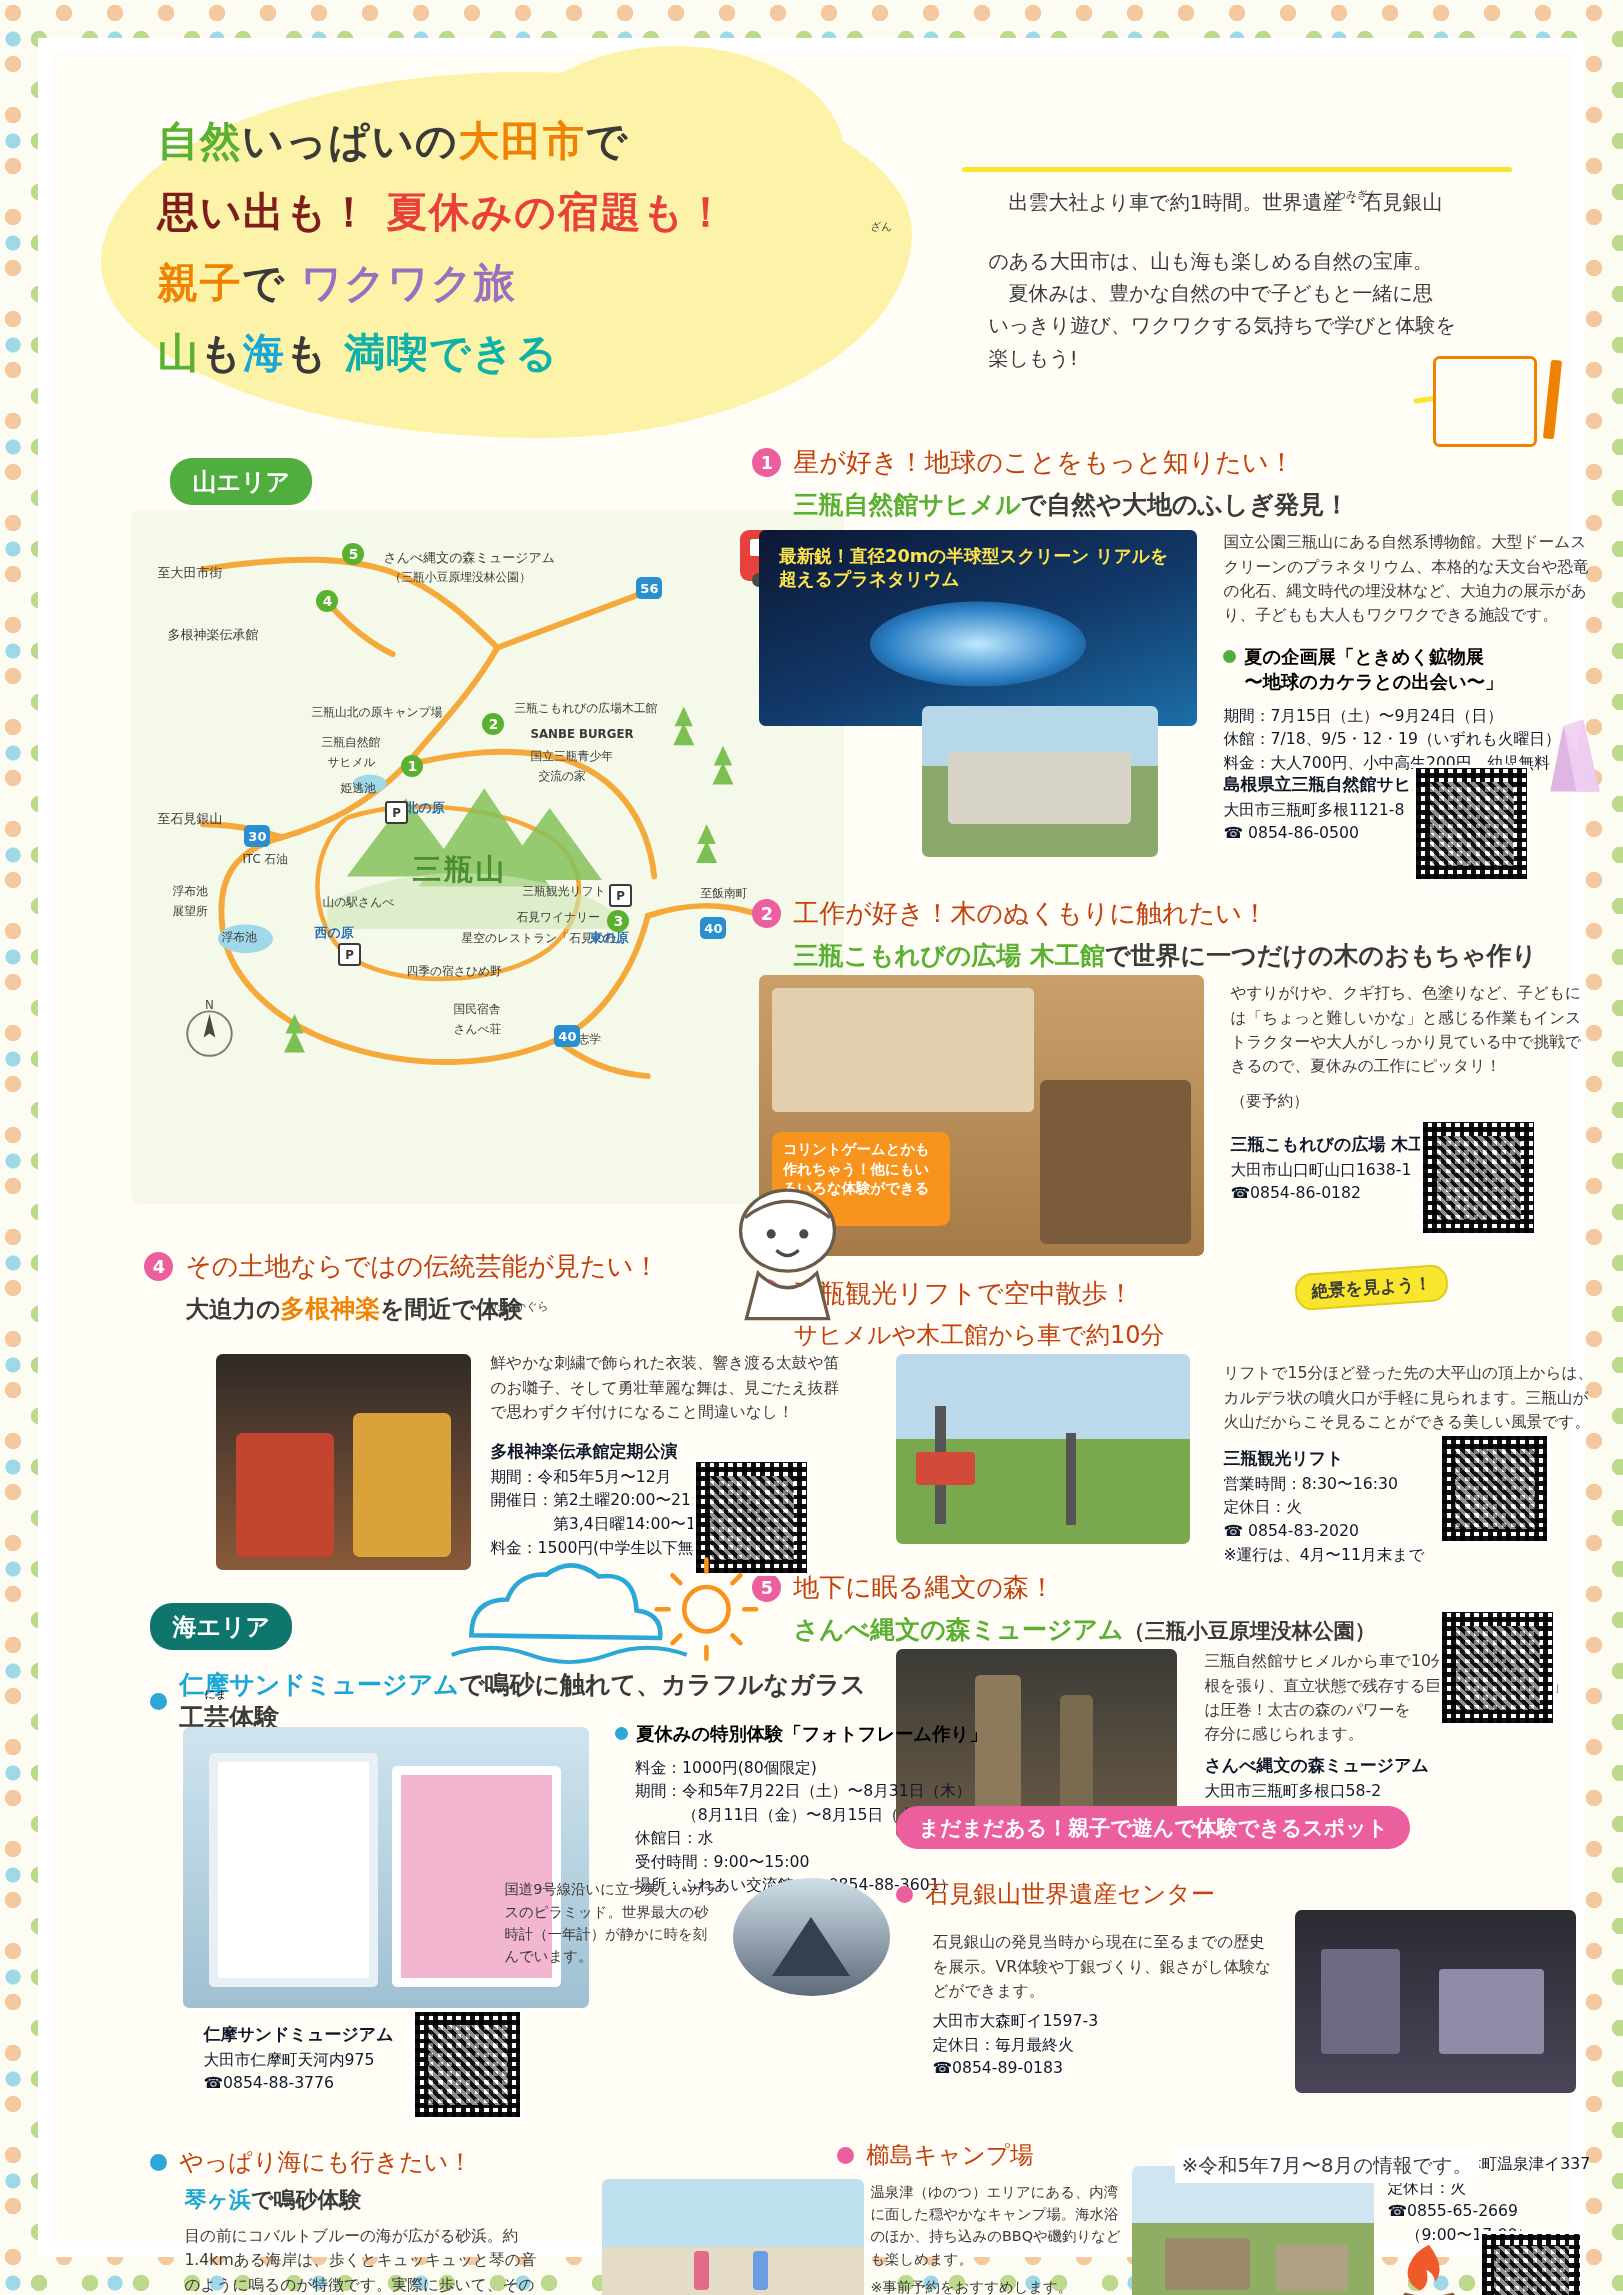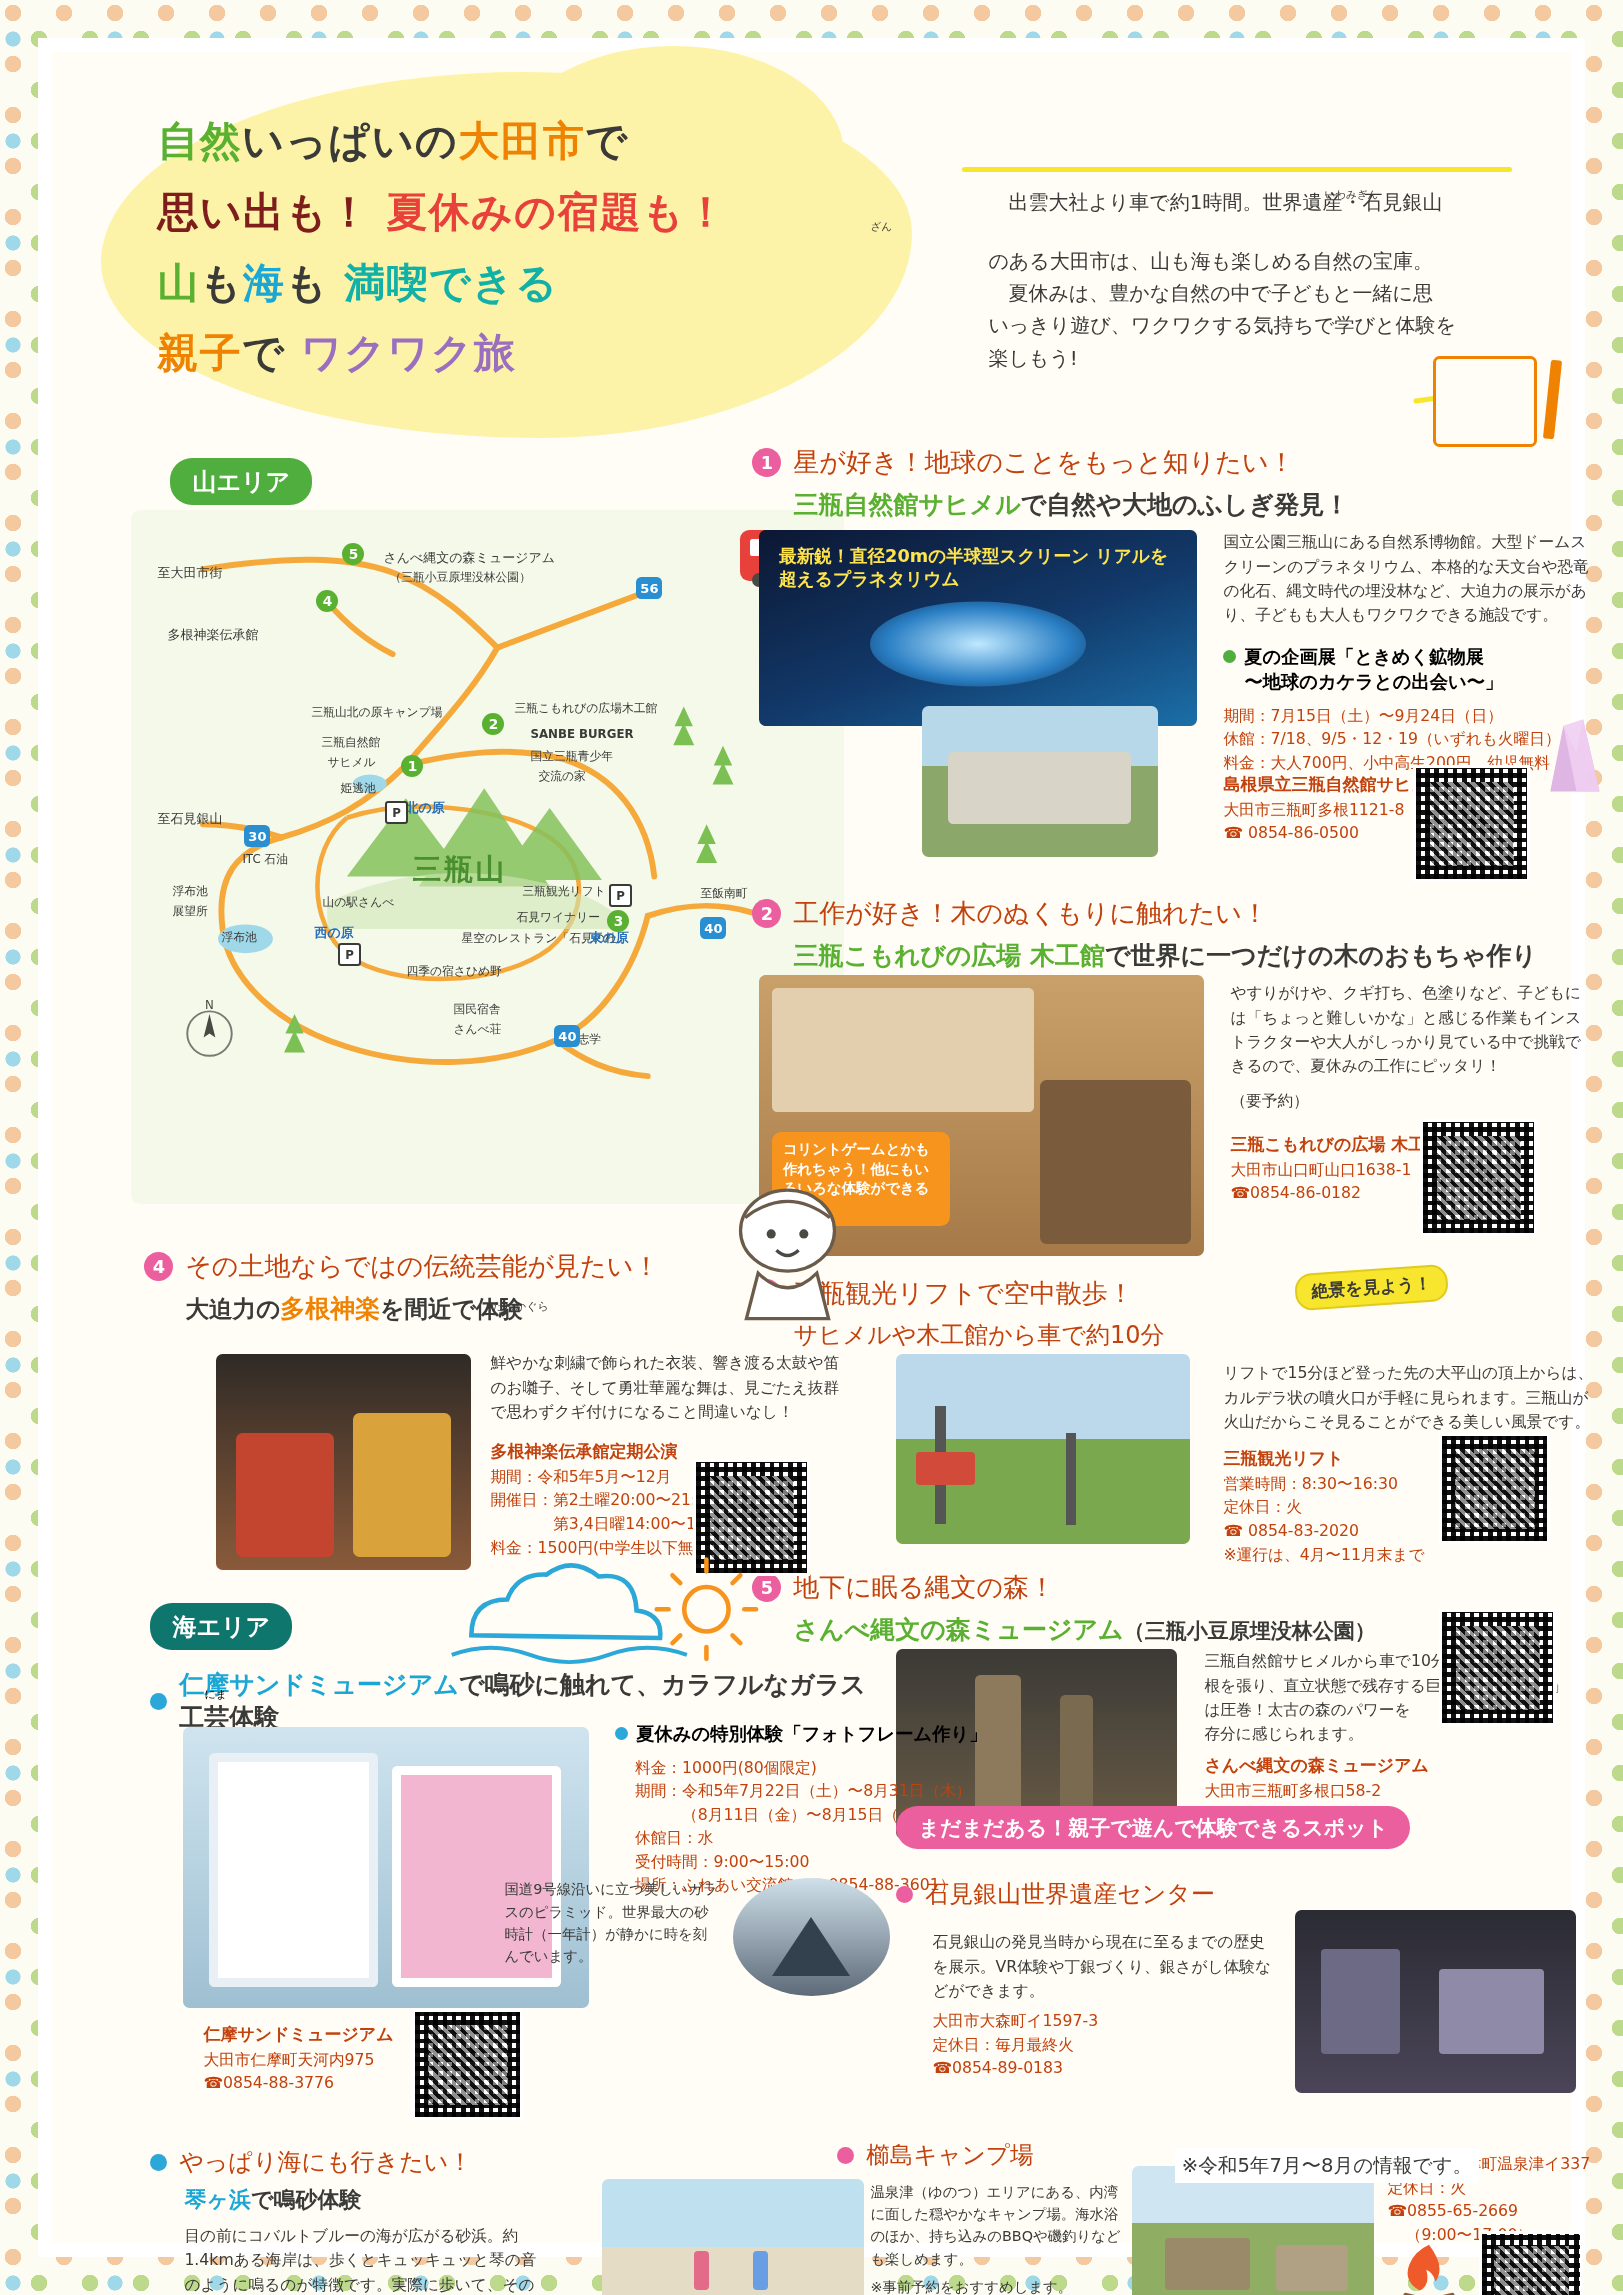--- a/index.html
+++ b/index.html
@@ -142,10 +142,10 @@
       <span class="c-pink">思い出も！</span>&nbsp;<span class="c-red">夏休みの宿題も！</span>
     </div>
     <div class="hl-line">
+      <span class="c-orange">親子</span><span class="c-dk">で</span>&nbsp;<span class="c-purple">ワクワク旅</span>
+    </div>
+    <div class="hl-line">
       <span class="c-green">山</span><span class="c-dk">も</span><span class="c-blue">海</span><span class="c-dk">も</span>&nbsp;<span class="c-teal">満喫できる</span>
-    </div>
-    <div class="hl-line">
-      <span class="c-orange">親子</span><span class="c-dk">で</span>&nbsp;<span class="c-purple">ワクワク旅</span>
     </div>
   </div>
 

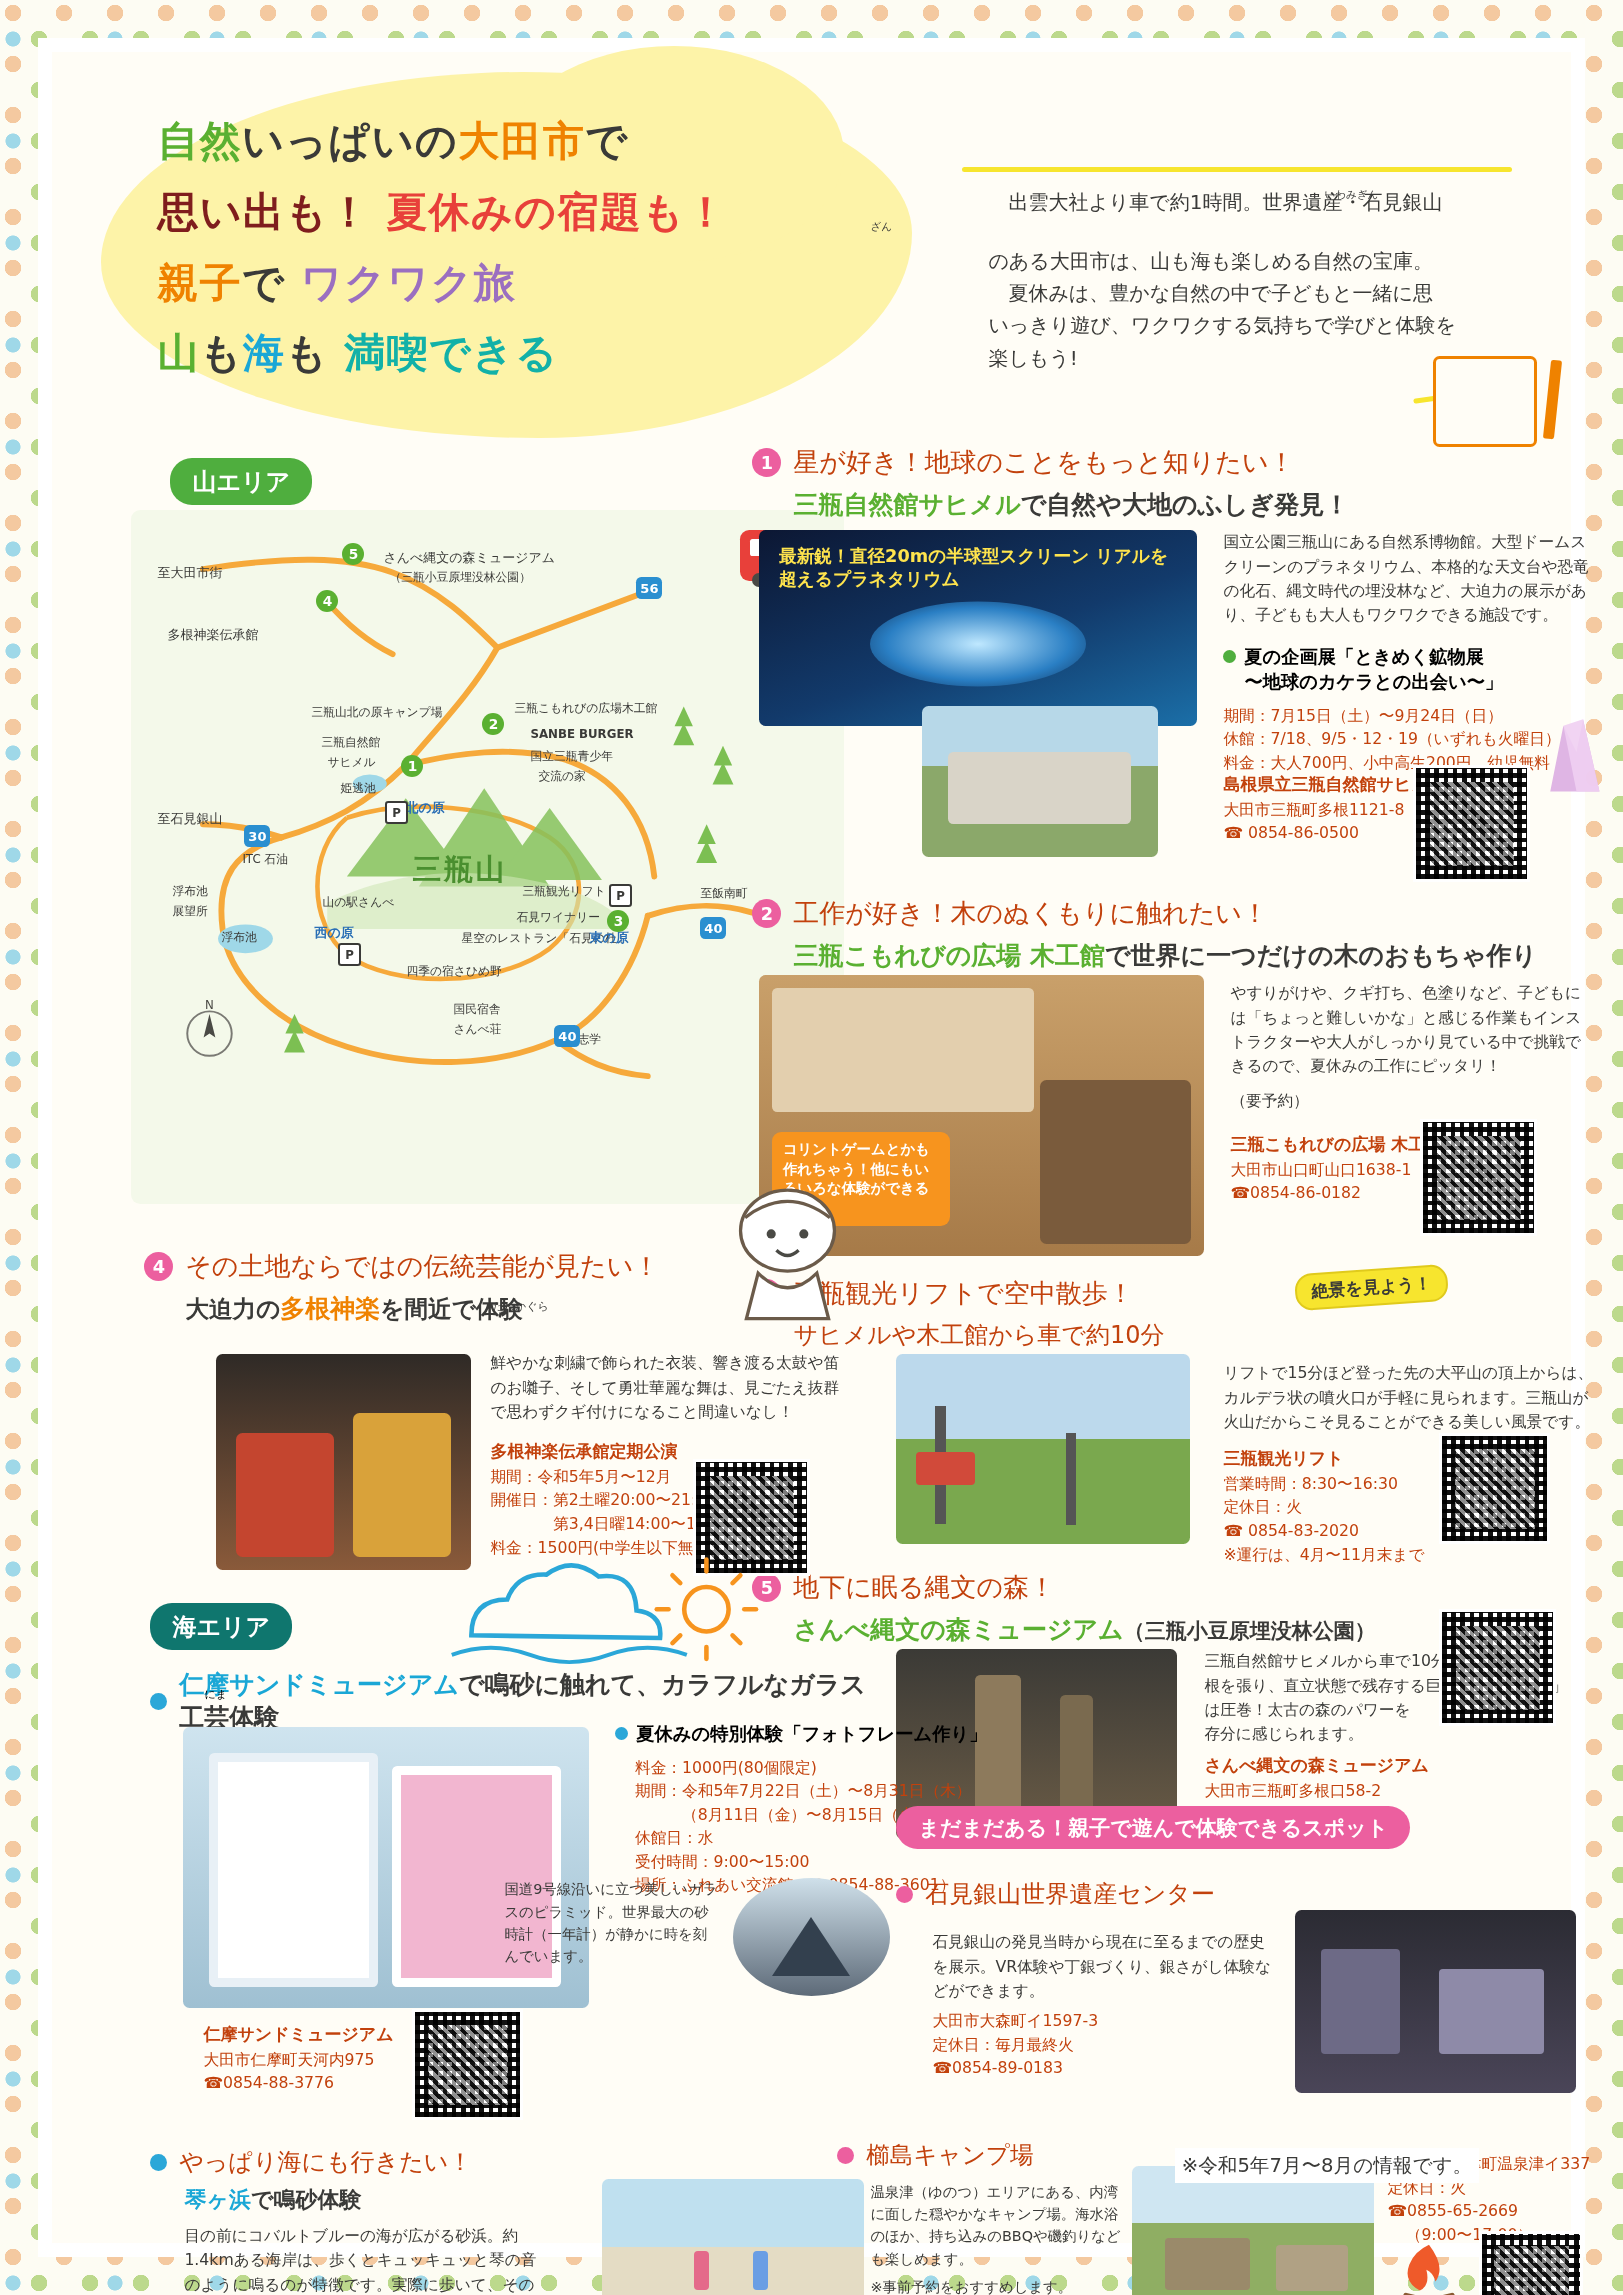--- a/index.html
+++ b/index.html
@@ -102,7 +102,7 @@
 
   .body{font-size:15.7px;line-height:1.55;color:#3a3a38;}
   .body.sm{font-size:14.4px;}
-  .info{font-size:15.7px;line-height:1.5;color:#c2410c;}
+  .info{font-size:15.7px;line-height:1.5;color:#0f172a;}
 
   .photo{position:absolute;border-radius:6.5px;overflow:hidden;background:#ccc;}
   .qr{position:absolute;background:

